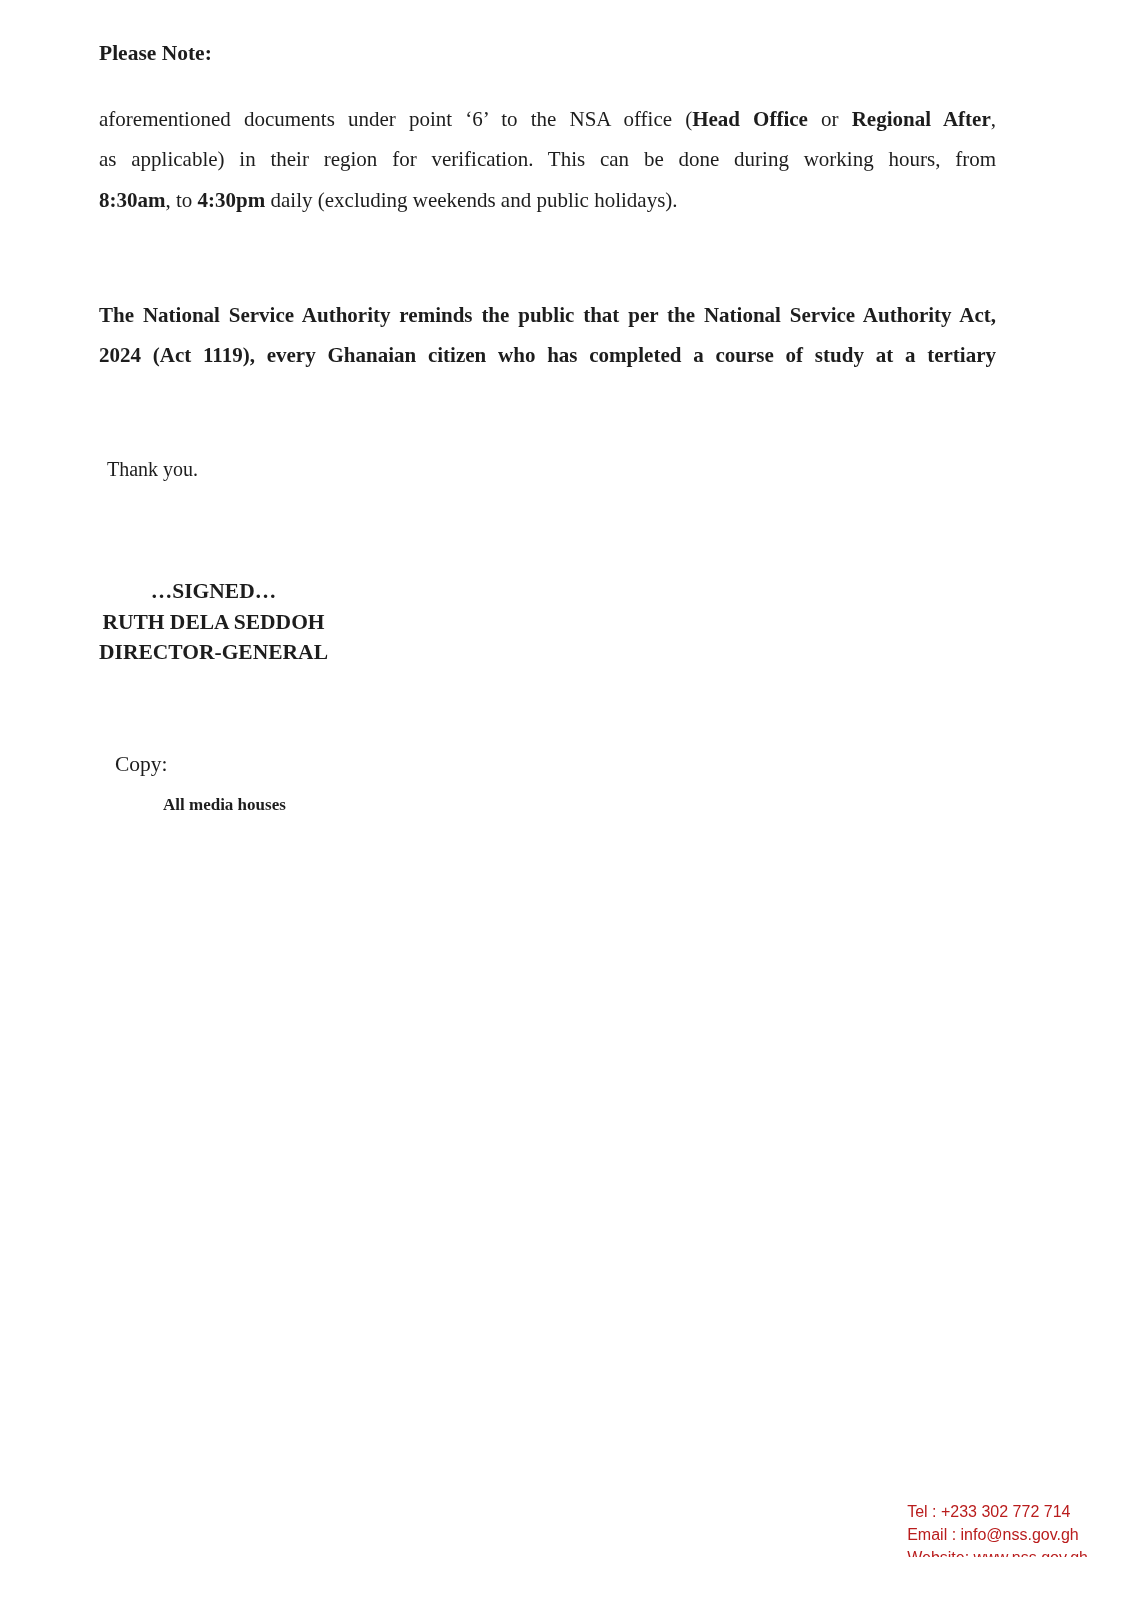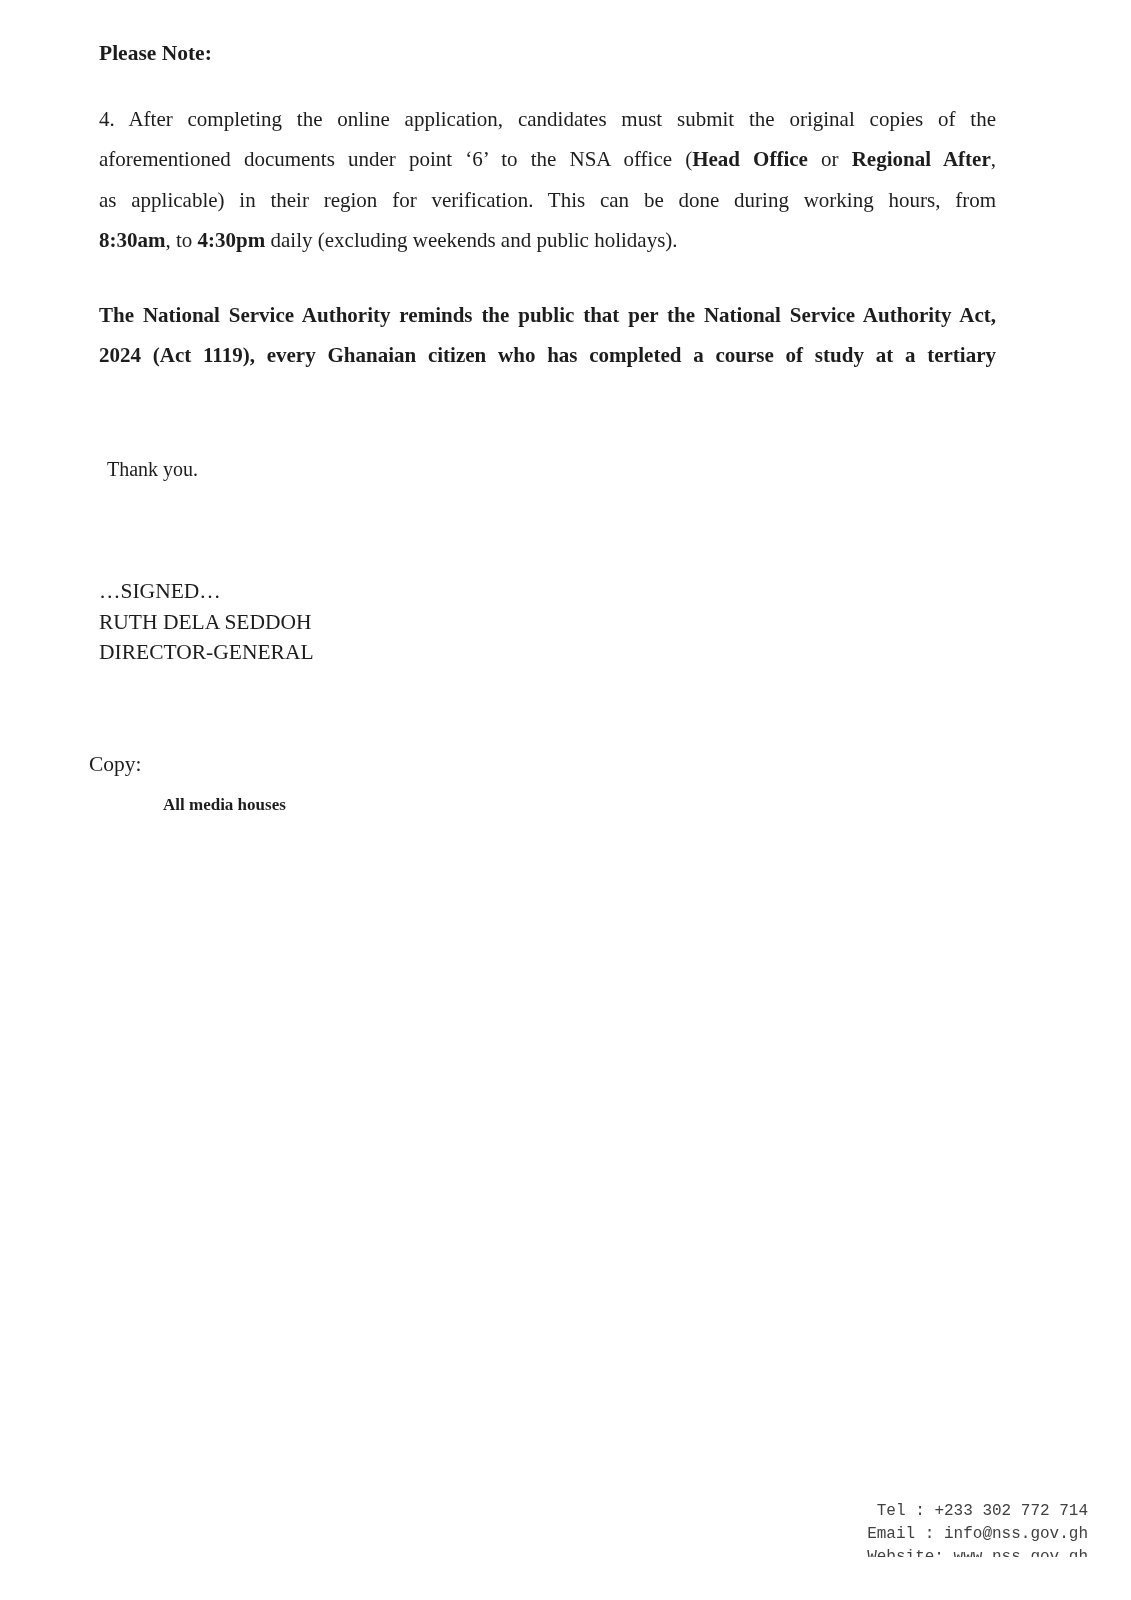--- a/index.html
+++ b/index.html
@@ -71,7 +71,6 @@
   <div class="block heading">Please Note:</div>
 
   <div class="block para" id="para-application">
-      <div class="line"><span>4. After completing the online application, candidates must submit the original copies of the</span></div>
       <div class="line"><span>aforementioned documents under point ‘6’ to the NSA office (</span><span class="b">Head Office</span><span> or </span><span class="b">Regional After</span><span>,</span></div>
       <div class="line"><span>as applicable) in their region for verification. This can be done during working hours, from</span></div>
       <div class="line last"><span class="b">8:30am</span><span>, to </span><span class="b">4:30pm</span><span> daily (excluding weekends and public holidays).</span></div>

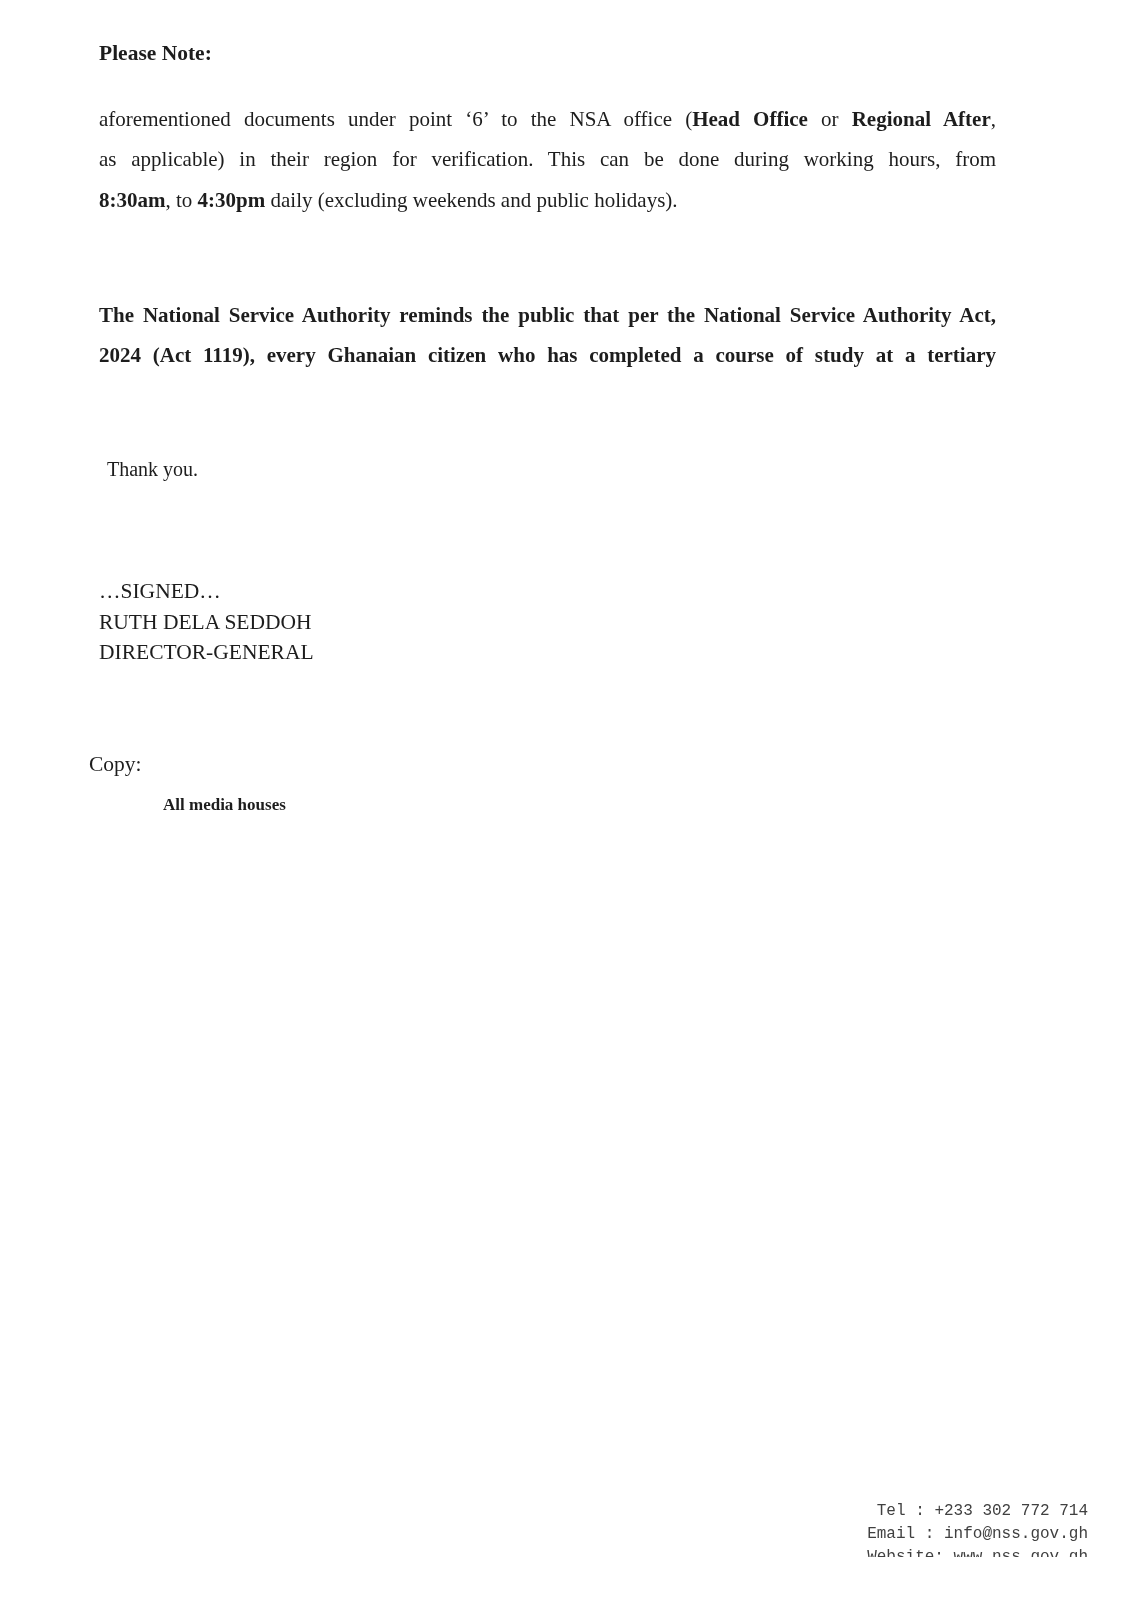--- a/index.html
+++ b/index.html
@@ -42,7 +42,7 @@
 
   .signature {
     left: 99px; top: 576px;
-    font-size: 21.5px; font-weight: 400; line-height: 30.5px;
+    font-size: 21.5px; font-weight: 700; line-height: 30.5px; text-align: center;
   }
 
   .copy-label {

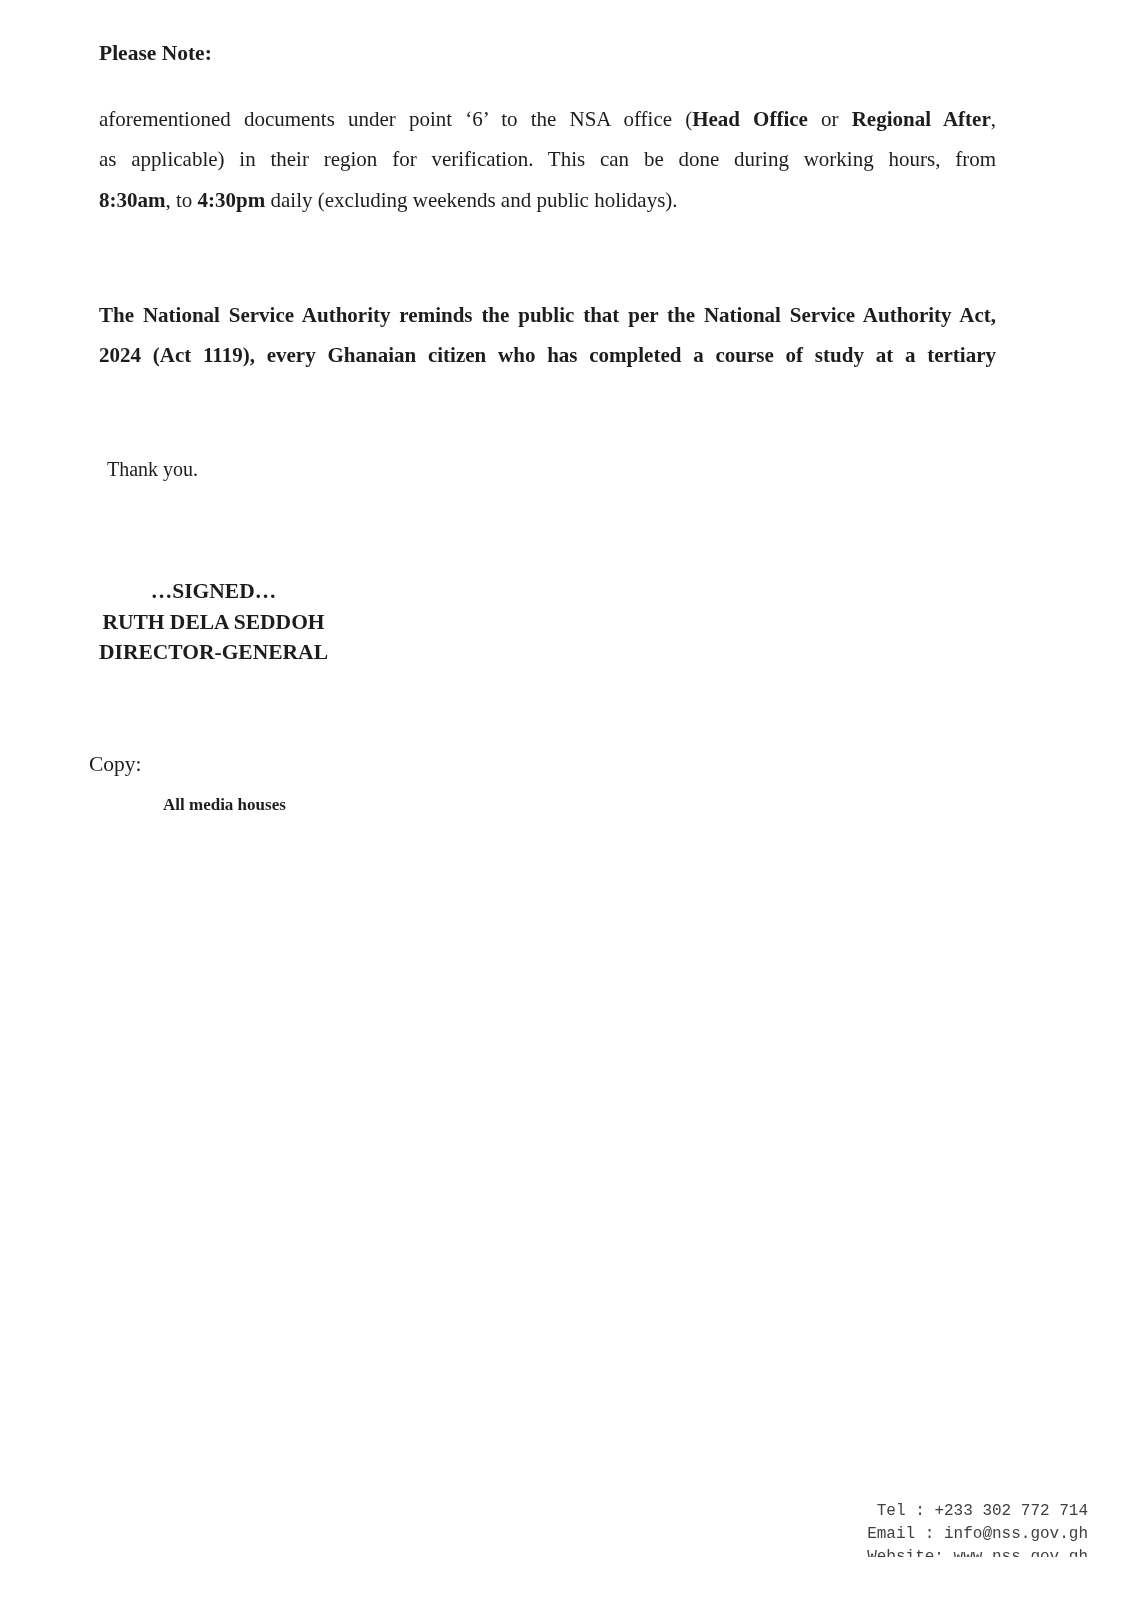--- a/index.html
+++ b/index.html
@@ -46,7 +46,7 @@
   }
 
   .copy-label {
-    left: 89px; top: 752px;
+    left: 115px; top: 752px;
     font-size: 21.5px; line-height: 24px;
   }
   .copy-recipient {

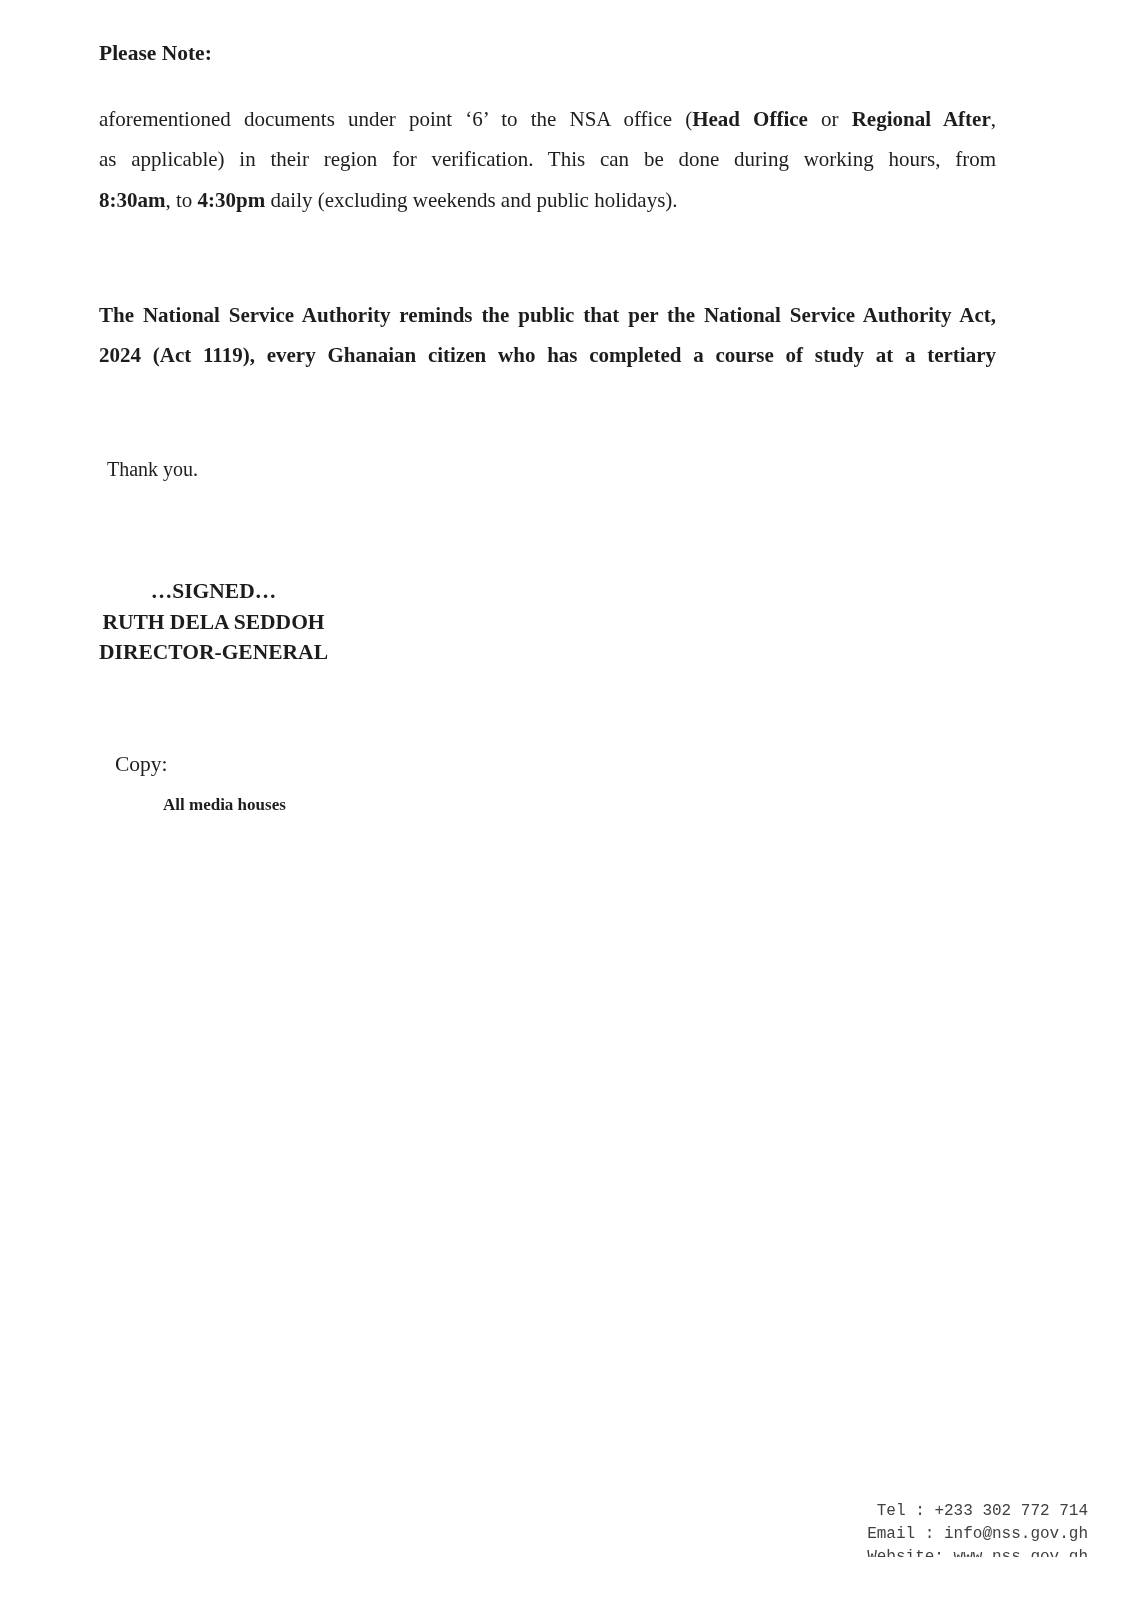--- a/index.html
+++ b/index.html
@@ -57,10 +57,10 @@
   .footer {
     right: 43px; top: 1500px;
     height: 57px; overflow: hidden;
-    text-align: right;
-    font-family: Liberation Mono, monospace;
+    text-align: left;
+    font-family: Liberation Sans, sans-serif;
     font-size: 16px; line-height: 23px;
-    color: #404040;
+    color: #b91c1c;
   }
 </style>
 </head>

